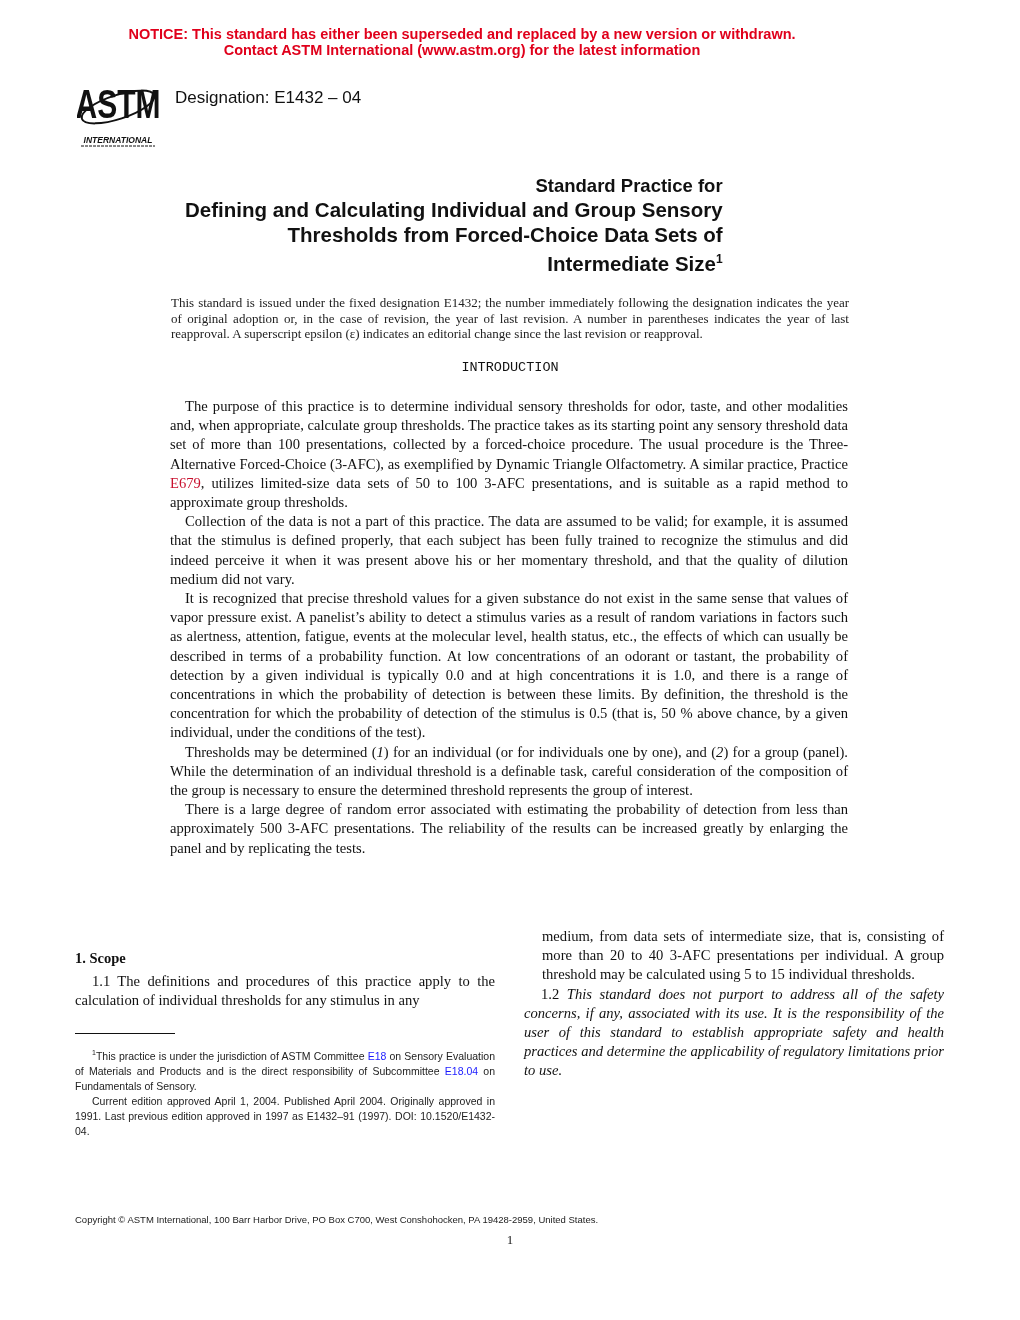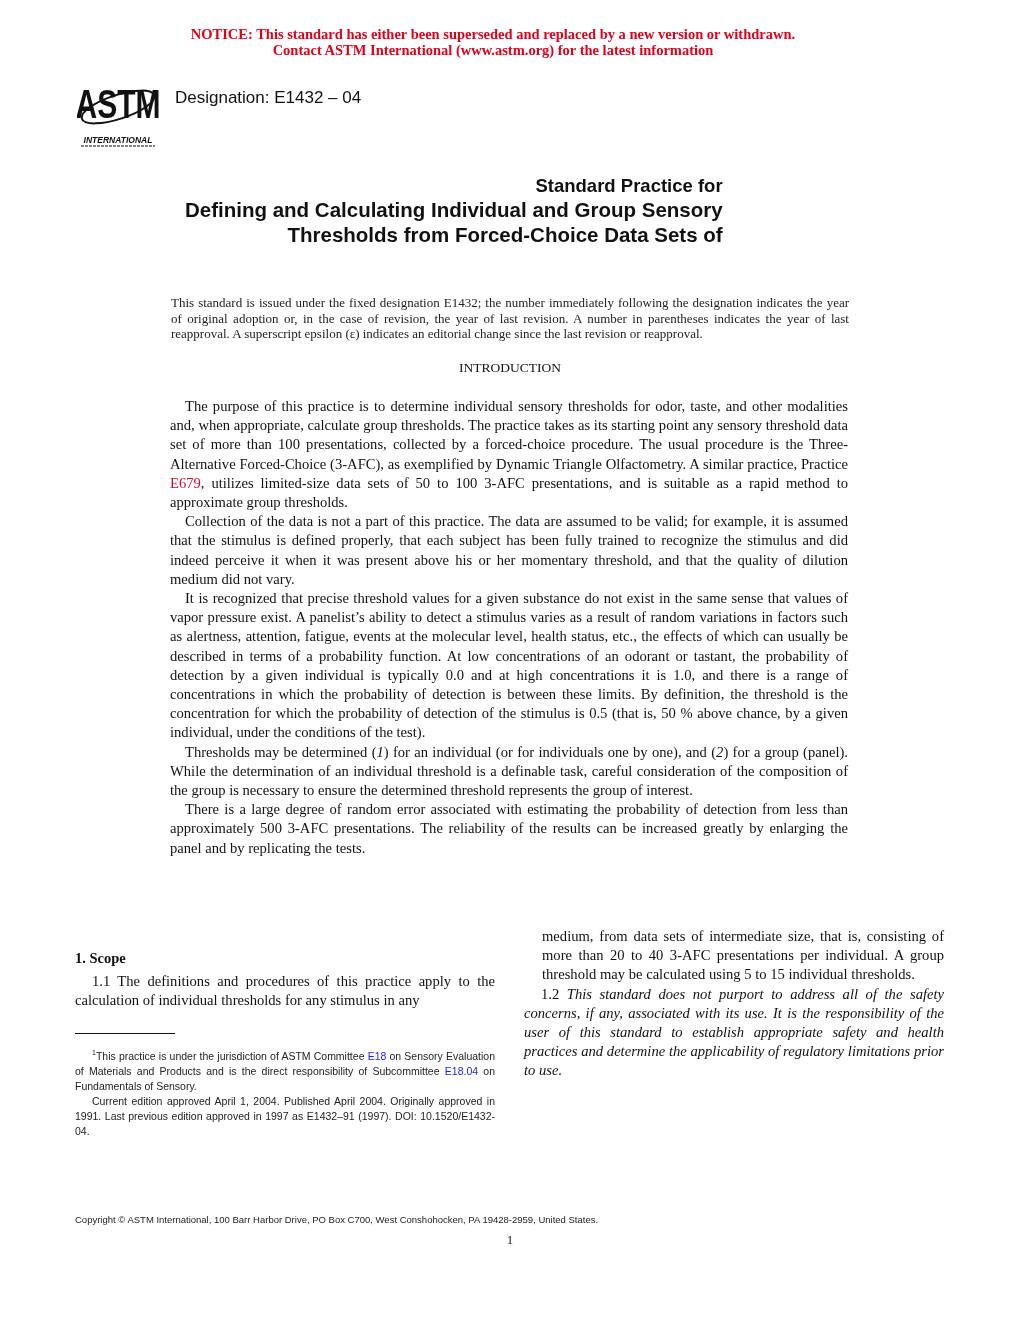--- a/index.html
+++ b/index.html
@@ -5,7 +5,7 @@
   html, body { margin: 0; padding: 0; background: #ffffff; }
   body { width: 1020px; height: 1320px; position: relative; overflow: hidden; color: #111; }
   .notice { position: absolute; left: 0; width: 924px; top: 26px; text-align: center;
-    font-family: Liberation Serif, serif; font-weight: bold; color: #e0001b; font-size: 14.5px; line-height: 16px; padding-left: 31px; }
+    font-family: Liberation Sans, sans-serif; font-weight: bold; color: #e0001b; font-size: 14.5px; line-height: 16px; }
   .logo { position: absolute; left: 77px; top: 75px; width: 82px; height: 72px; }
   .designation { position: absolute; left: 175px; top: 88px; font-family: "Liberation Sans", sans-serif; font-size: 17px; color: #111; }
   .title-block { position: absolute; left: 171px; top: 175px; font-family: "Liberation Sans", sans-serif; font-weight: bold; color: #111; text-align: right; }

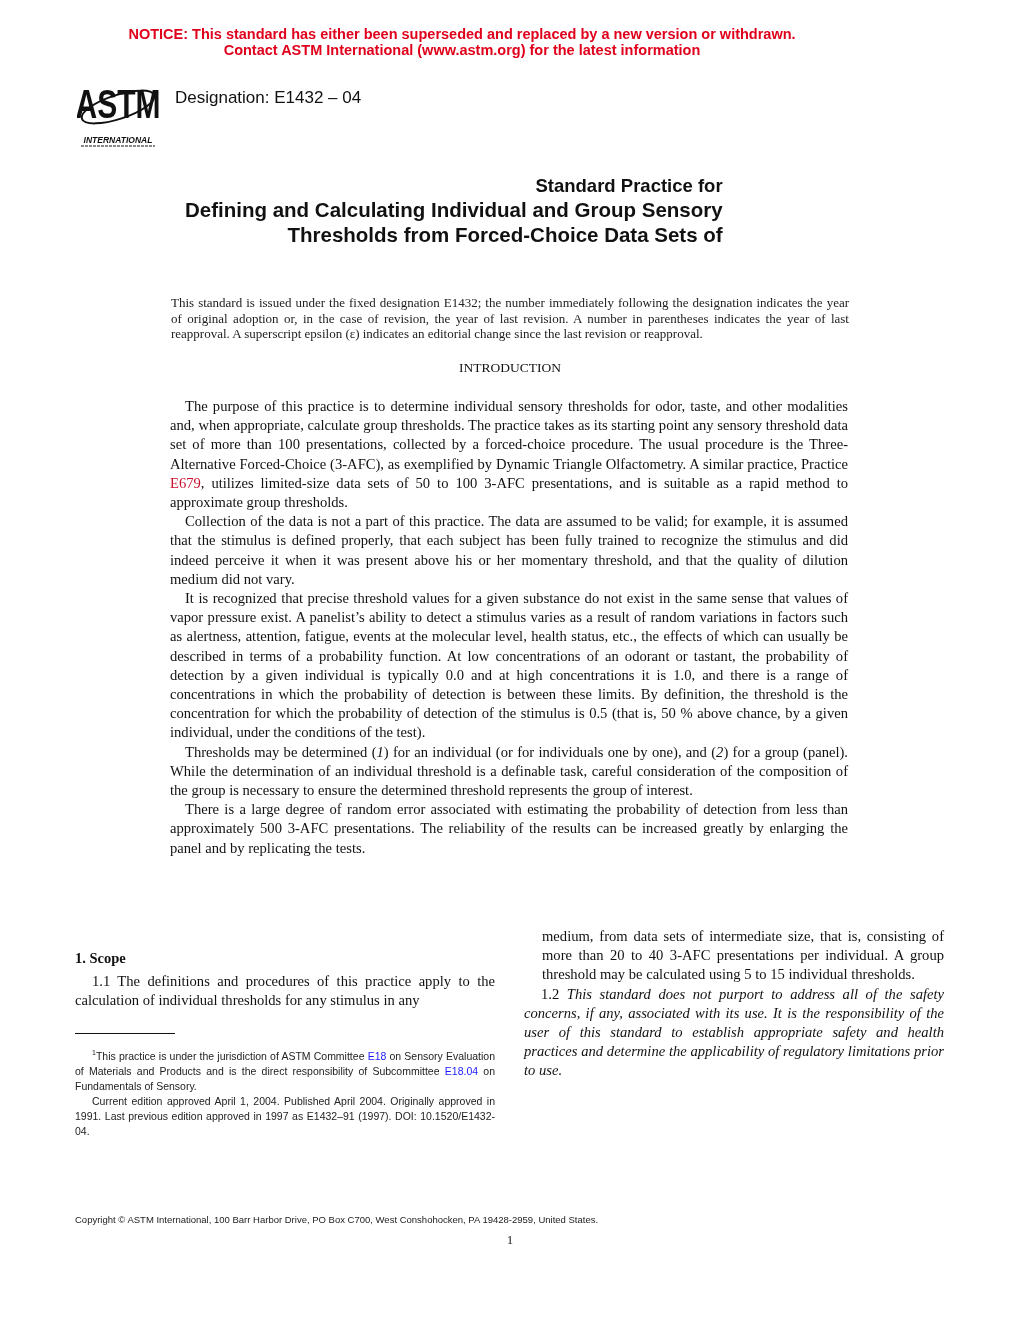--- a/index.html
+++ b/index.html
@@ -54,6 +54,7 @@
   <div class="pre">Standard Practice for</div>
   <div class="main">Defining and Calculating Individual and Group Sensory</div>
   <div class="main">Thresholds from Forced-Choice Data Sets of</div>
+  <div class="main"><span>Intermediate Size</span><sup>1</sup></div>
 </div>
 
 <div class="issued">This standard is issued under the fixed designation E1432; the number immediately following the designation indicates the year of original adoption or, in the case of revision, the year of last revision. A number in parentheses indicates the year of last reapproval. A superscript epsilon (ε) indicates an editorial change since the last revision or reapproval.</div>

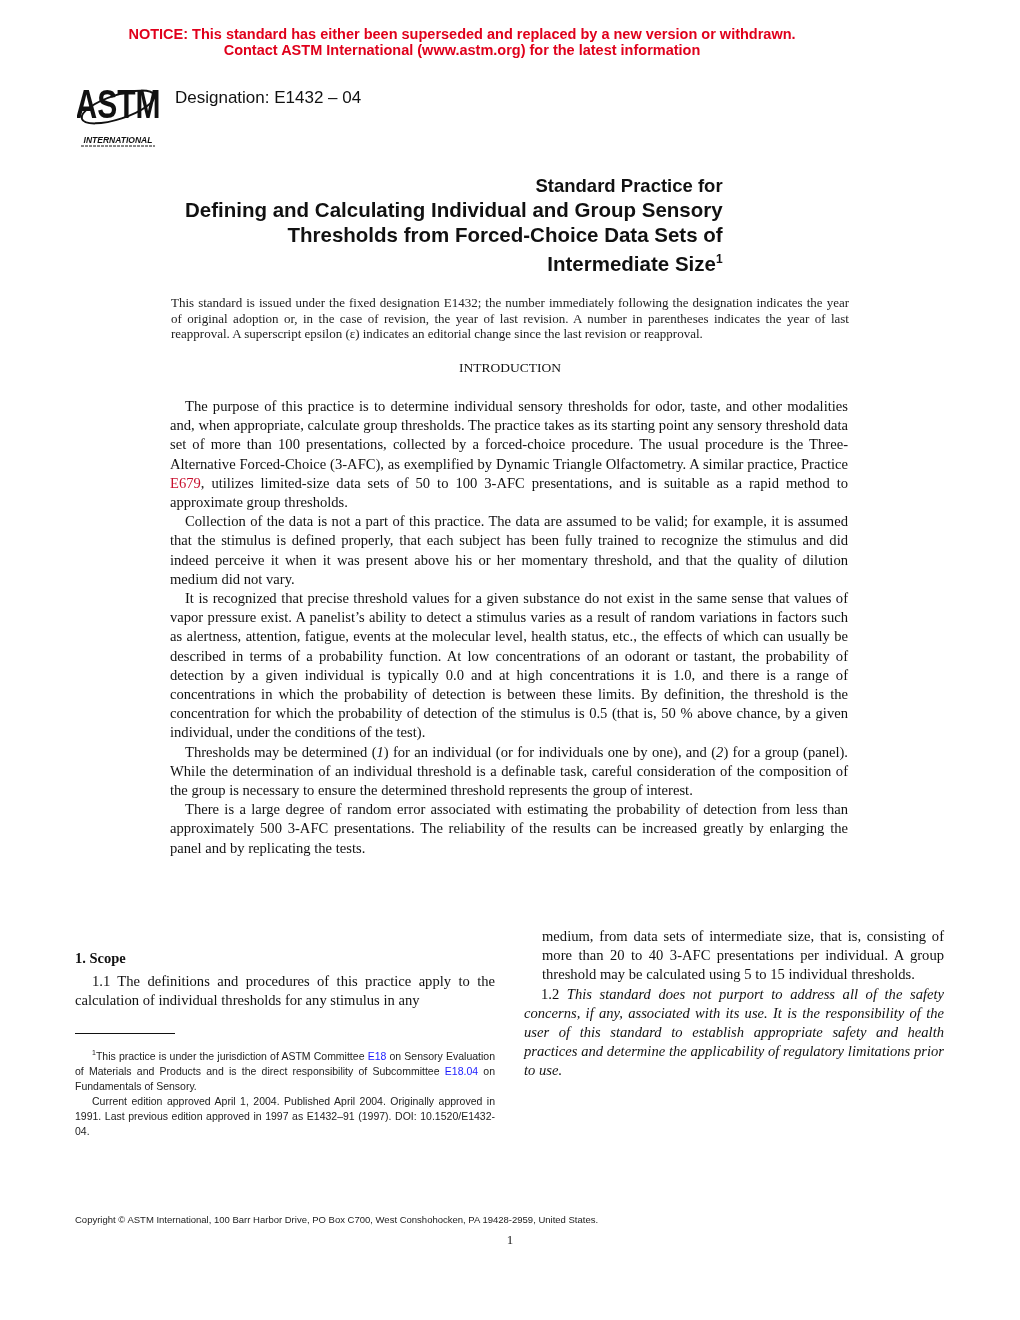--- a/index.html
+++ b/index.html
@@ -13,7 +13,7 @@
   .title-block .main { font-size: 20.5px; line-height: 25px; margin-left: 14px; }
   .title-block sup { font-size: 12px; }
   .issued { position: absolute; left: 171px; top: 295px; width: 678px; font-family: "Liberation Serif", serif; font-size: 13px; line-height: 15.5px; text-align: justify; color: #222; }
-  .intro-h { position: absolute; left: 0; width: 1020px; top: 360px; text-align: center; font-family: Liberation Serif, serif; font-size: 13.5px; color: #111; }
+  .intro-h { position: absolute; left: 0; width: 1020px; top: 360px; text-align: center; font-family: Liberation Mono, monospace; font-size: 13.5px; color: #111; }
   .intro { position: absolute; left: 170px; top: 397px; width: 678px; font-family: "Liberation Serif", serif; font-size: 14.6px; line-height: 19.2px; text-align: justify; color: #111; }
   .intro p { margin: 0; text-indent: 15px; }
   .link-red { color: #c8102e; }

